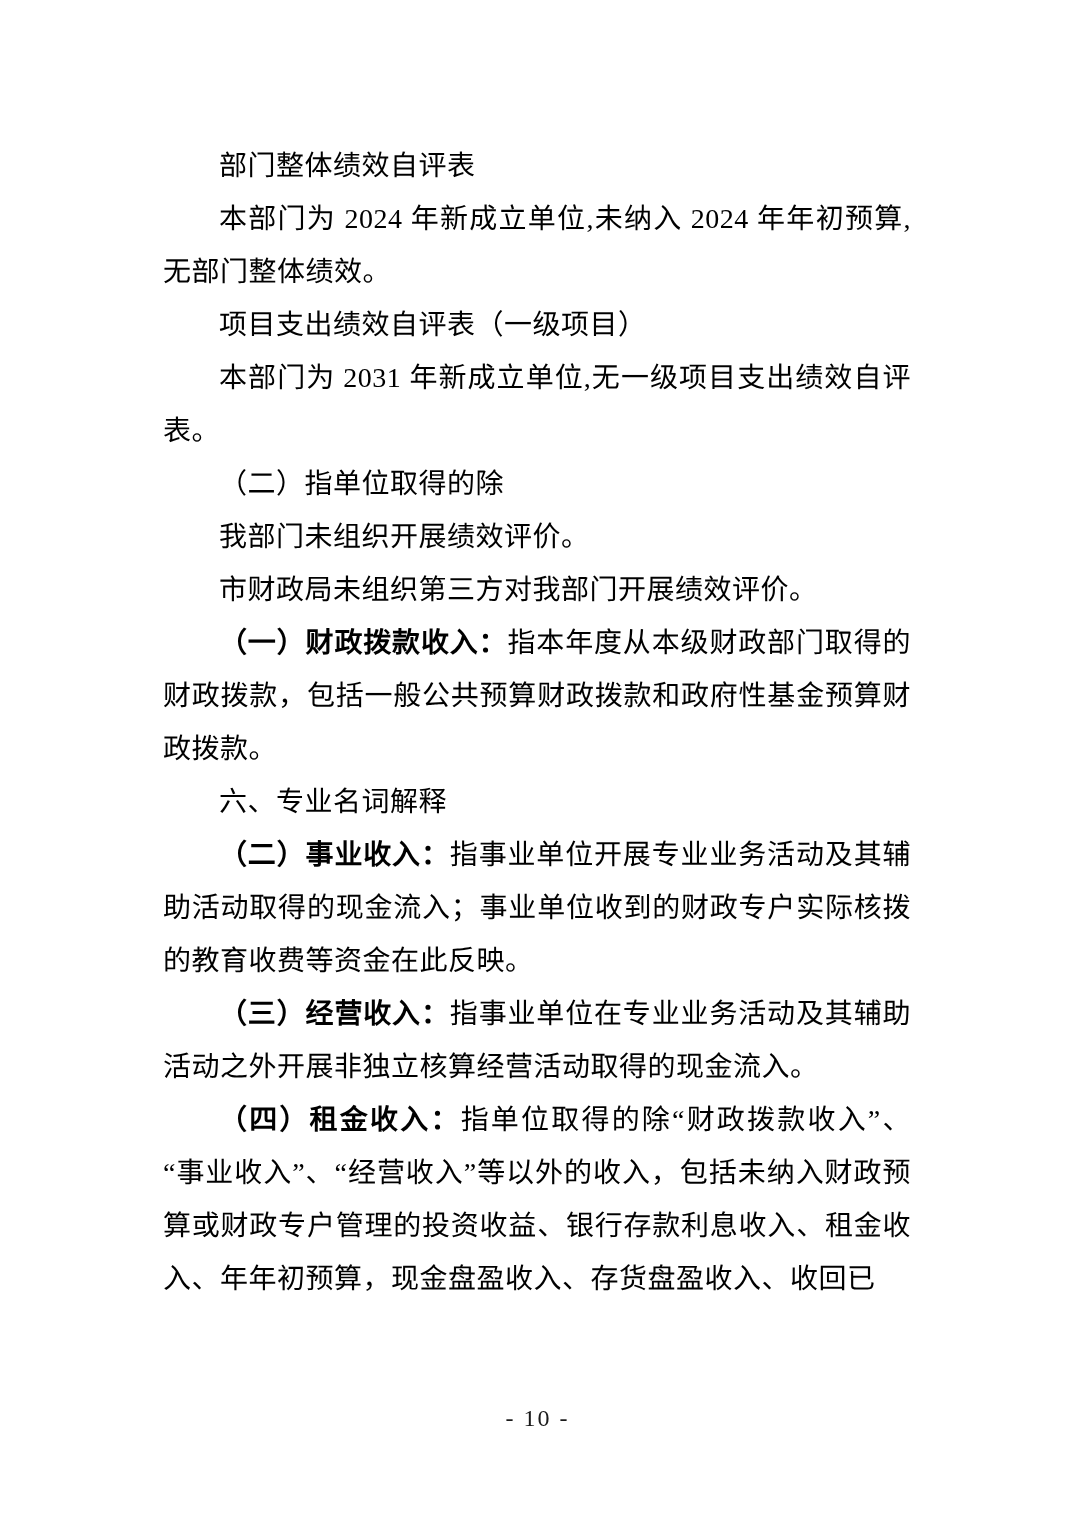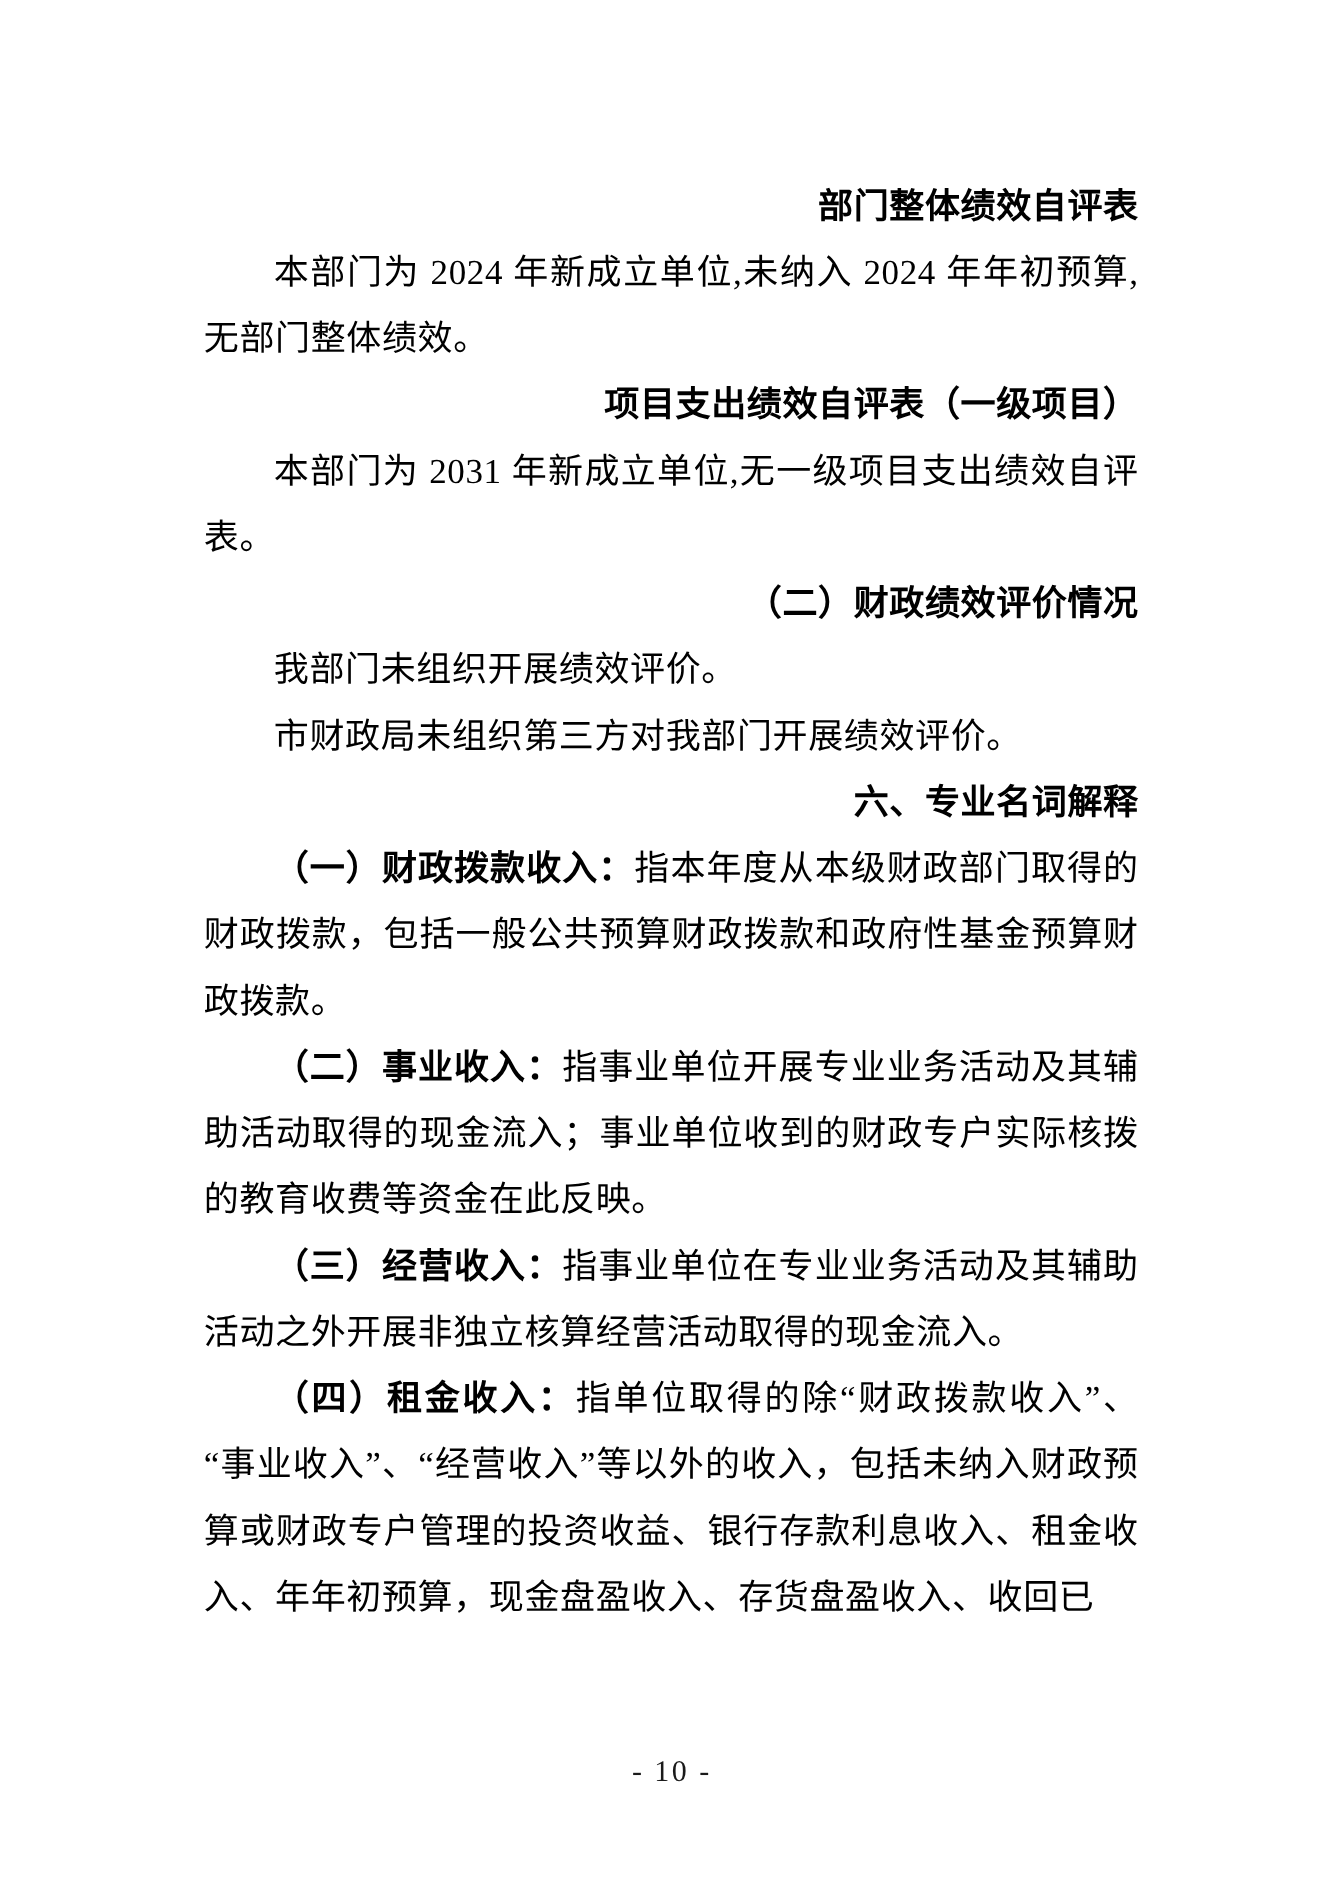--- a/index.html
+++ b/index.html
@@ -36,8 +36,8 @@
     margin: 0;
   }
   .heading {
-    font-weight: 700;
-    text-align: right;
+    font-weight: 400;
+    text-align: left;
   }
   .lead {
     font-weight: 700;

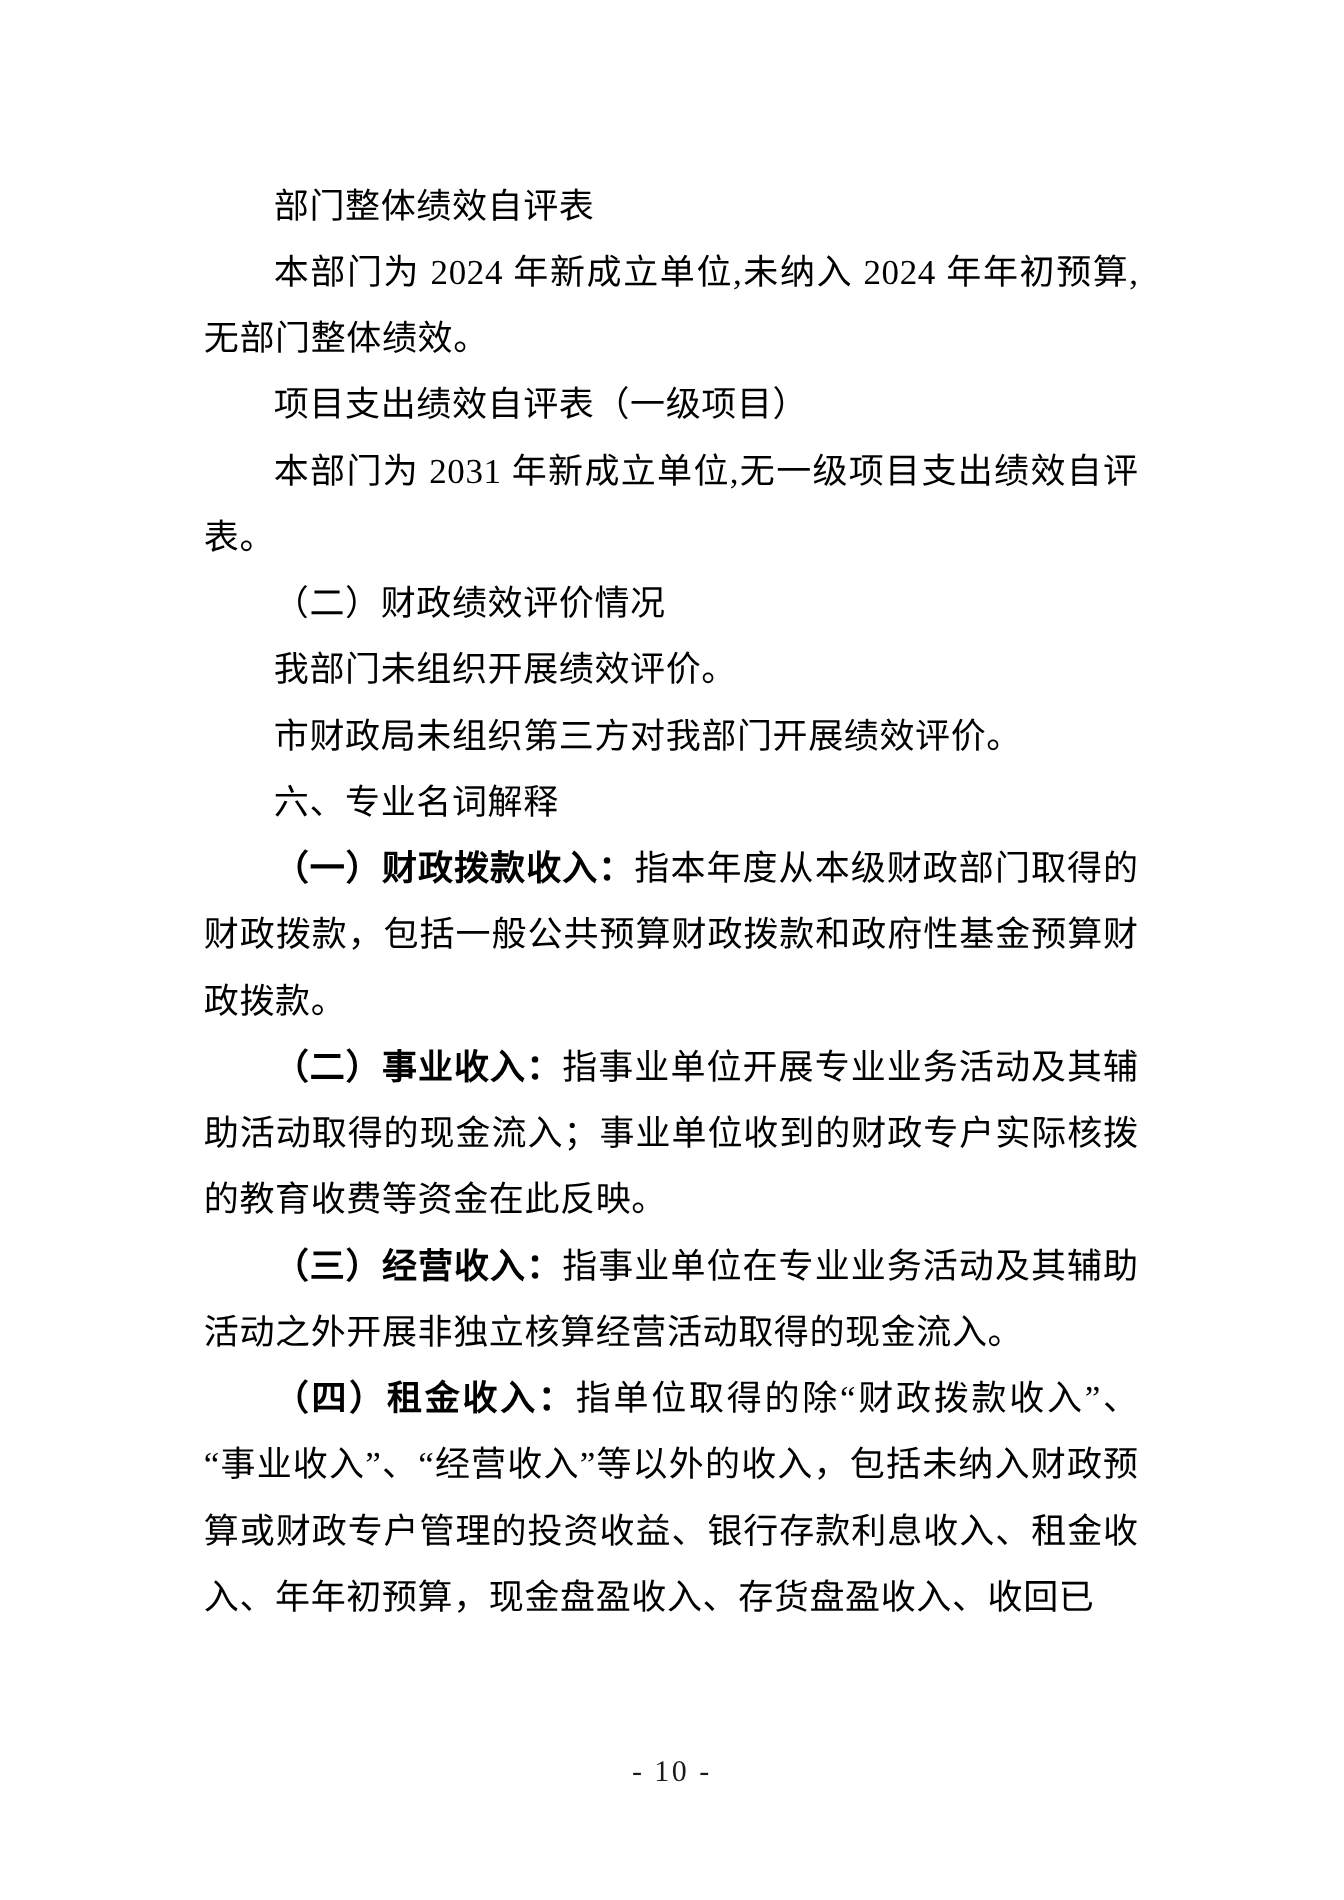--- a/index.html
+++ b/index.html
@@ -68,7 +68,7 @@
 
     <p class="block">本部门为 2031 年新成立单位,无一级项目支出绩效自评表。</p>
 
-    <p class="block heading">（二）财政绩效评价情况</p>
+    <p class="block heading">（二）指单位取得的除</p>
 
     <p class="block">我部门未组织开展绩效评价。</p>
 

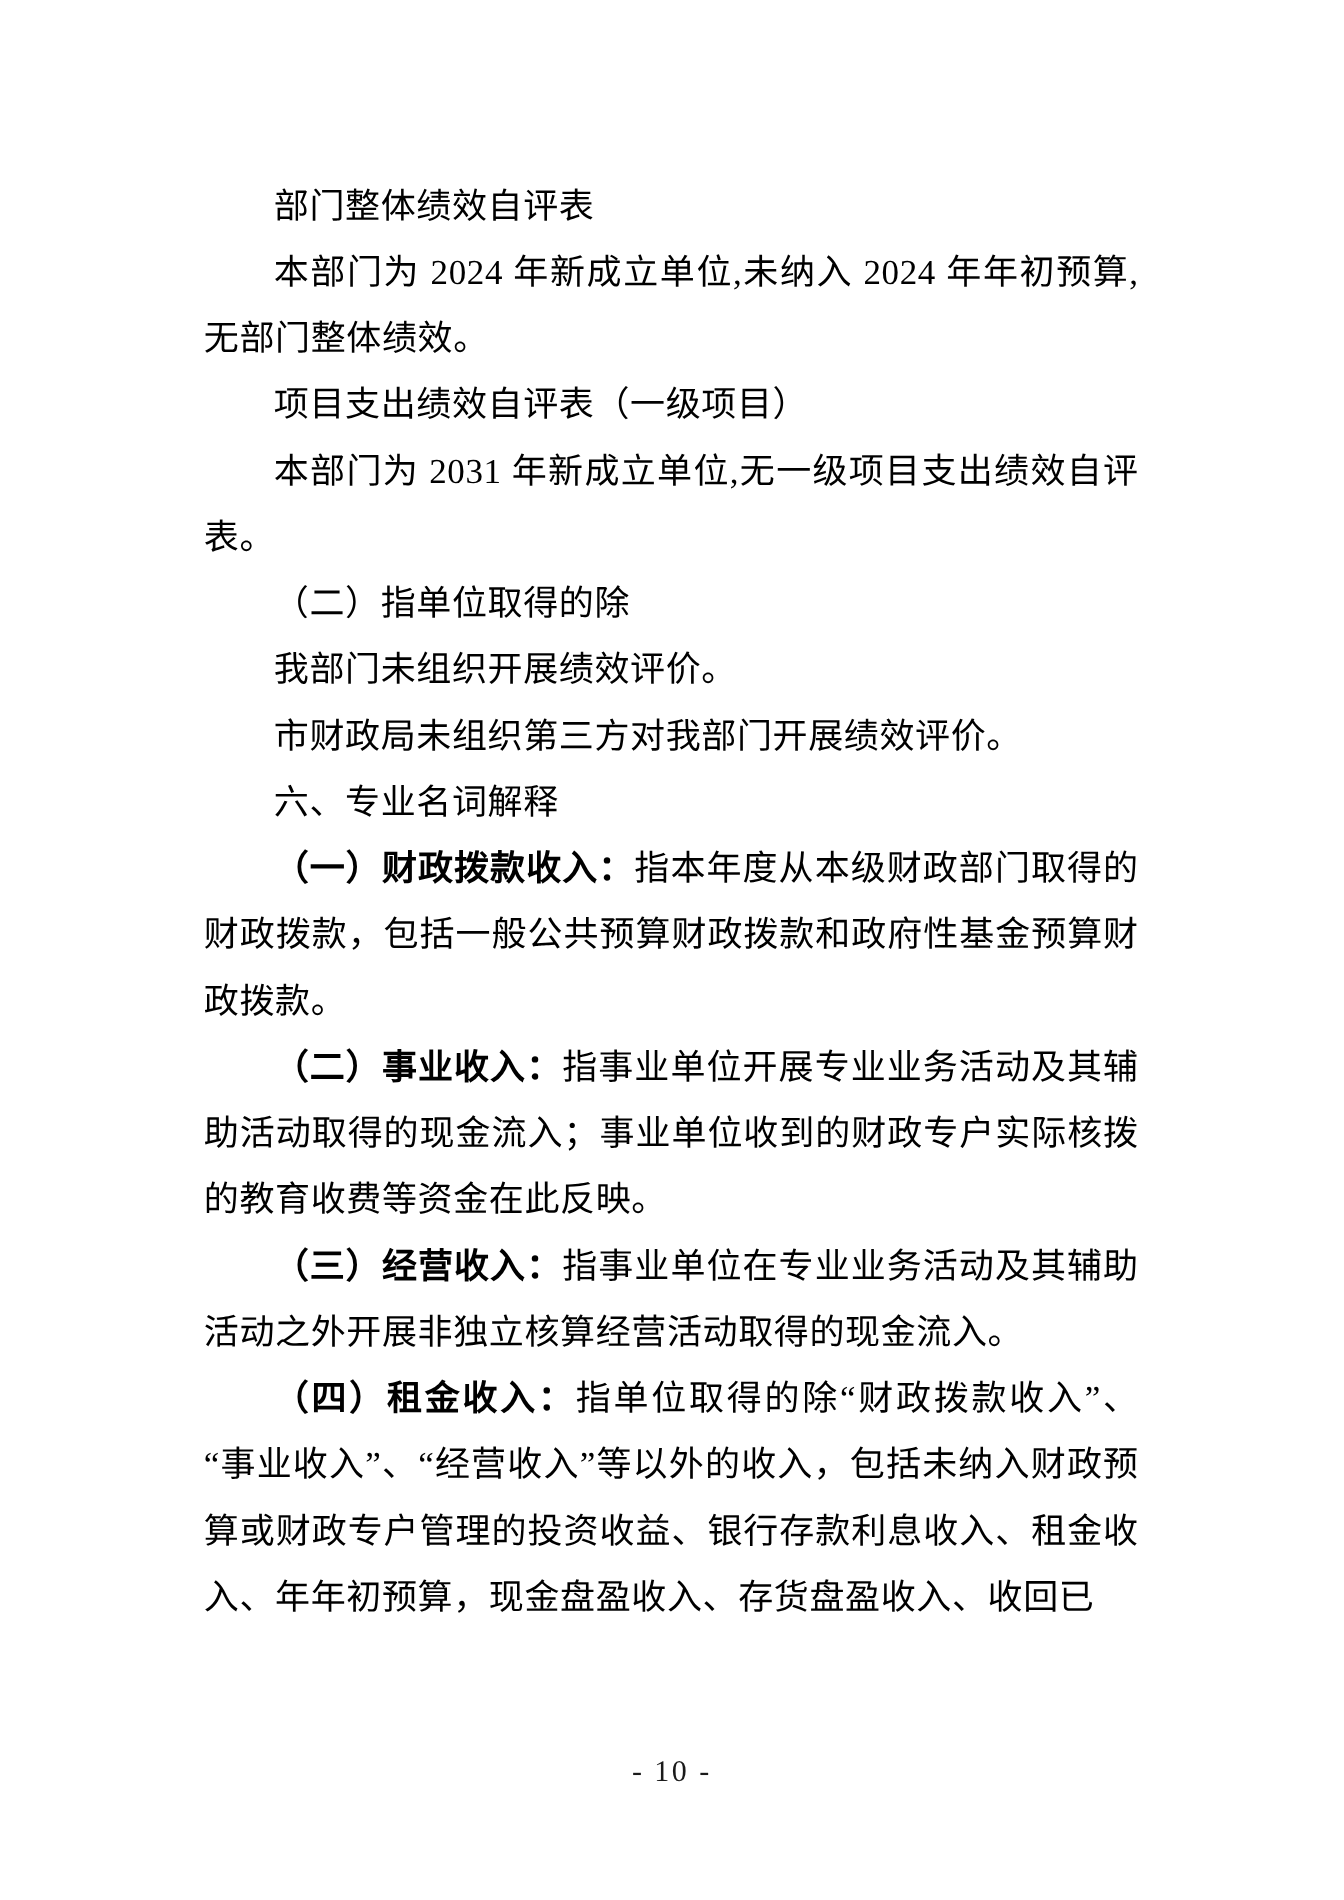--- a/index.html
+++ b/index.html
@@ -75,9 +75,9 @@
 
     <p class="block">市财政局未组织第三方对我部门开展绩效评价。</p>
 
+    <p class="block"><span class="lead">（一）财政拨款收入：</span><span>指本年度从本级财政部门取得的财政拨款，包括一般公共预算财政拨款和政府性基金预算财政拨款。</span></p>
+
     <p class="block heading">六、专业名词解释</p>
-
-    <p class="block"><span class="lead">（一）财政拨款收入：</span><span>指本年度从本级财政部门取得的财政拨款，包括一般公共预算财政拨款和政府性基金预算财政拨款。</span></p>
 
     <p class="block"><span class="lead">（二）事业收入：</span><span>指事业单位开展专业业务活动及其辅助活动取得的现金流入；事业单位收到的财政专户实际核拨的教育收费等资金在此反映。</span></p>
 

